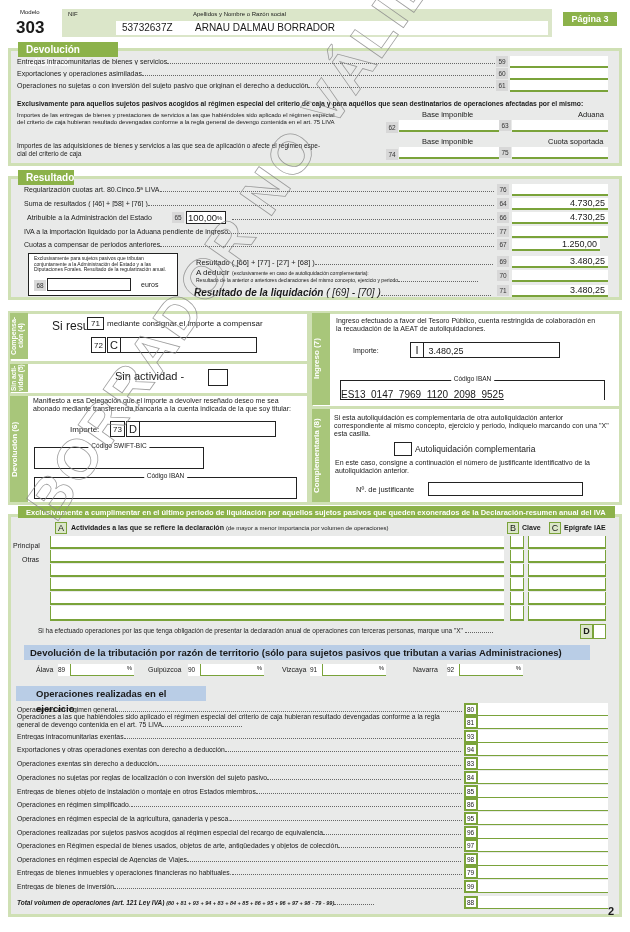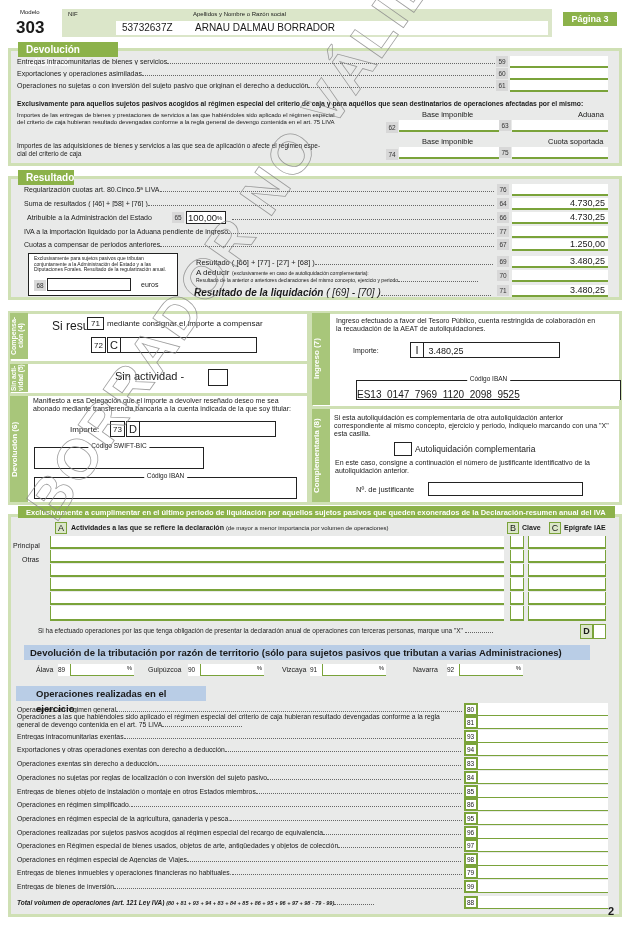--- a/index.html
+++ b/index.html
@@ -90,7 +90,7 @@
     <div class="val" style="left:512px;top:226px;width:96px;"></div>
     <div class="row" style="left:24px;top:241px;width:470px;font-size:7px;"><span>Cuotas a compensar de periodos anteriores</span><span class="dots" style="width:400px;"></span></div>
     <div class="code" style="left:497px;top:239px;">67</div>
-    <div class="val" style="left:512px;top:239px;width:96px;">1.250,00</div>
+    <div class="val" style="left:512px;top:239px;width:88px;">1.250,00</div>
   </div>
 
 <div class="code" style="left:172px;top:212px;">65</div>

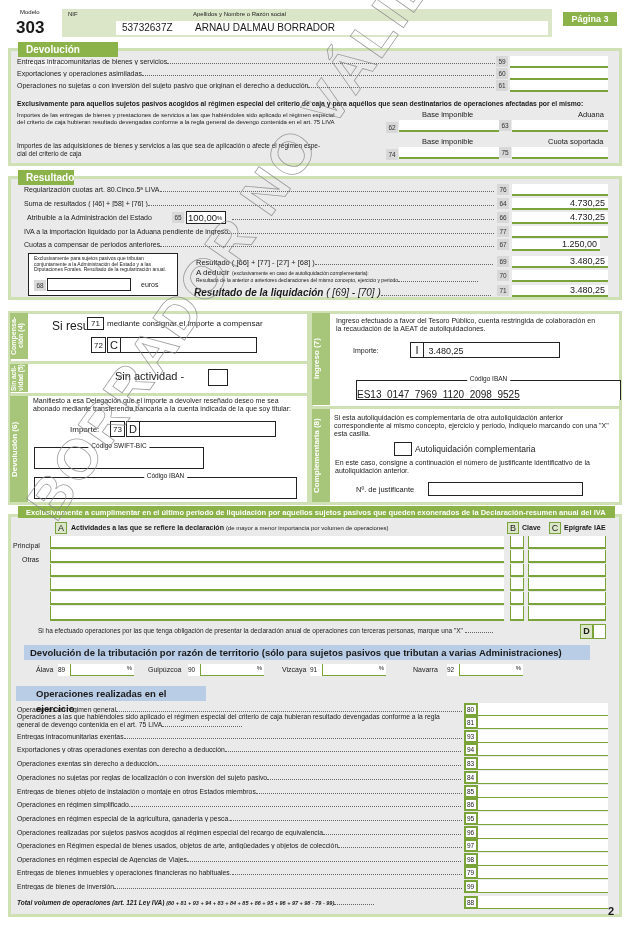--- a/index.html
+++ b/index.html
@@ -167,7 +167,7 @@
   <span style="display:inline-block;width:13px;border-right:1px solid #222;height:14px;text-align:center;font-size:11px;line-height:14px;">I</span>
   <span style="padding-left:2px;">3.480,25</span>
 </div>
-<div class="box" style="left:356px;top:380px;width:265px;height:20px;border-bottom:none;">
+<div class="box" style="left:340px;top:380px;width:265px;height:20px;border-bottom:none;">
   <span style="position:absolute;left:50%;top:-6px;transform:translateX(-50%);background:#fff;padding:0 3px;font-size:6.5px;white-space:nowrap;">Código IBAN</span>
   <span style="position:absolute;left:0;top:8px;font-size:10px;white-space:pre;text-decoration:underline;">ES13  0147  7969  1120  2098  9525</span>
 </div>

